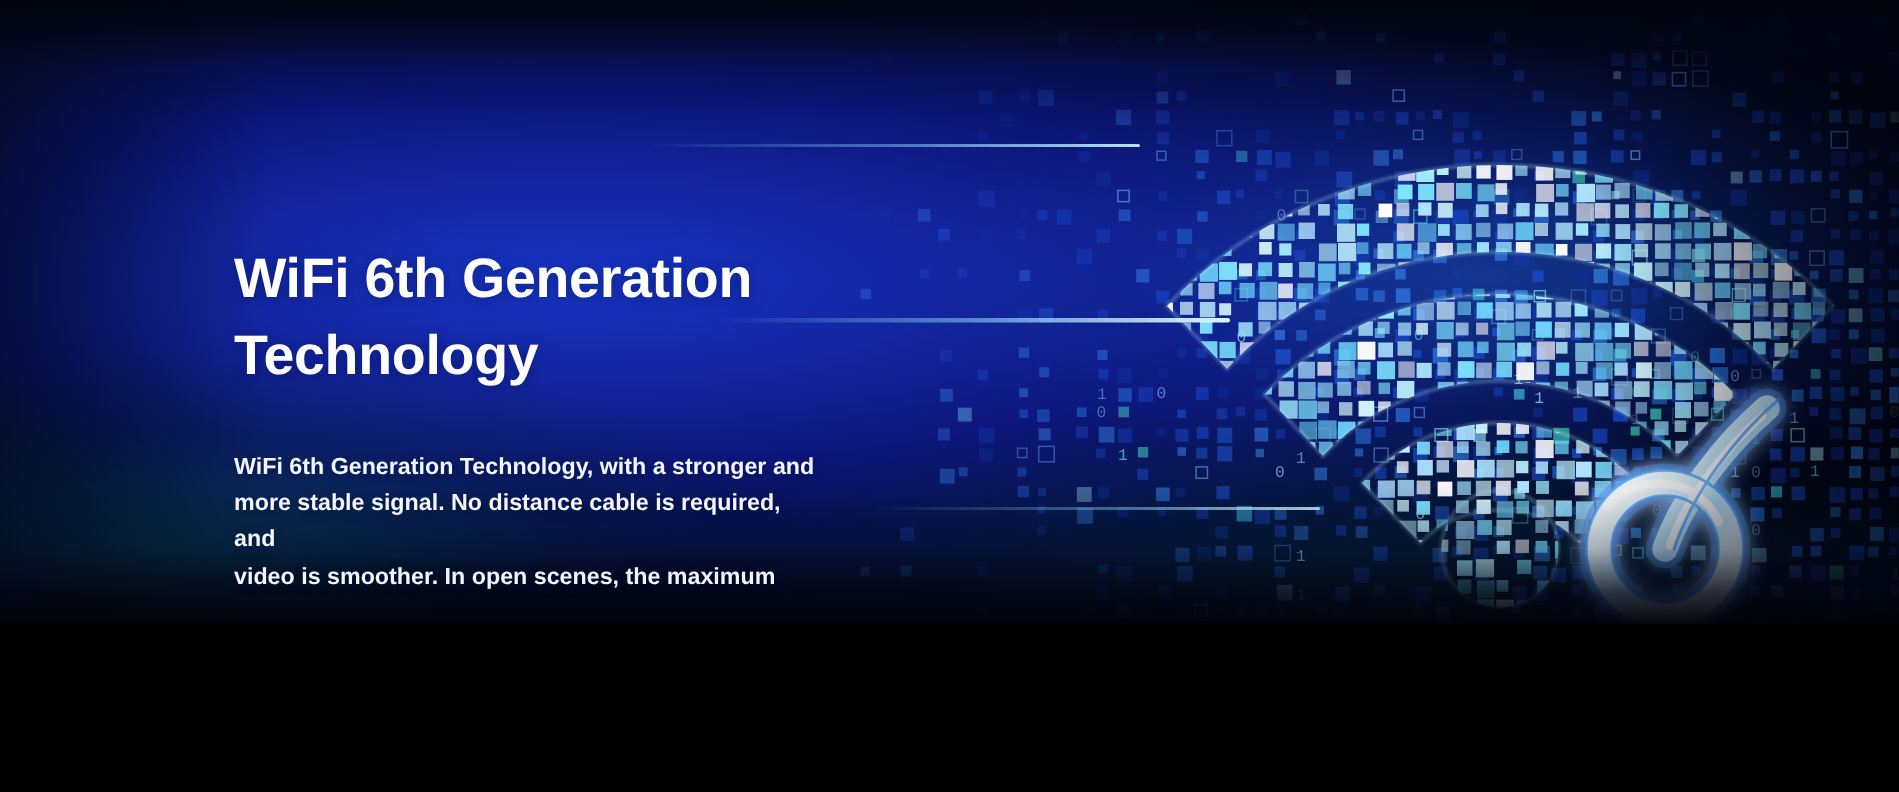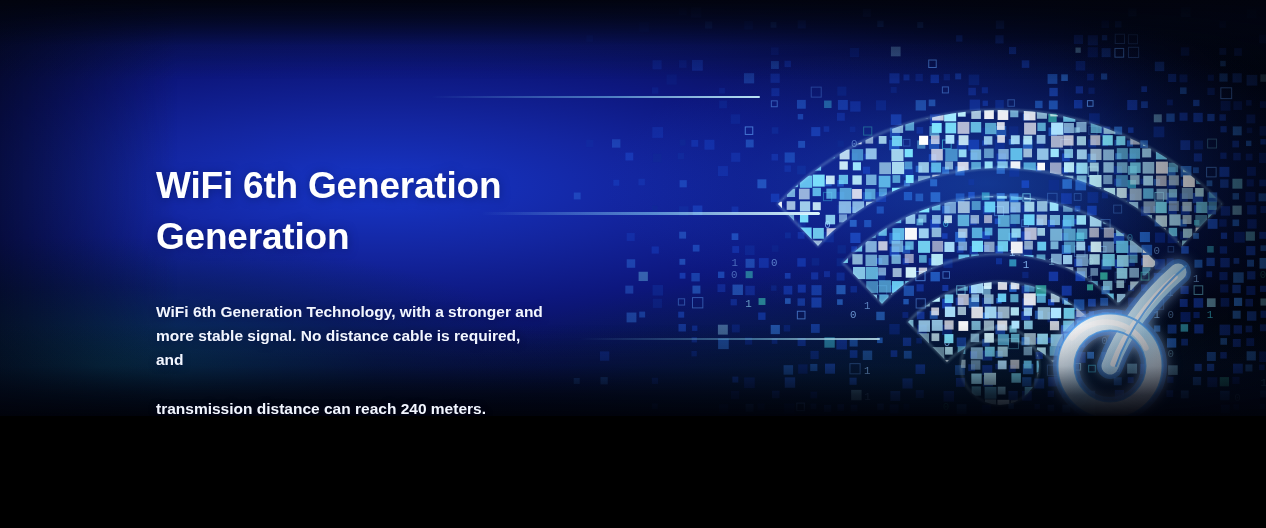--- a/index.html
+++ b/index.html
@@ -1925,7 +1925,7 @@
   <div class="copy">
     <h1 class="headline">
       <span>WiFi 6th Generation</span><br>
-      <span>Generation</span>
+      <span>Technology</span>
     </h1>
     <p class="subcopy">
       <span>WiFi 6th Generation Technology, with a stronger and</span><br>

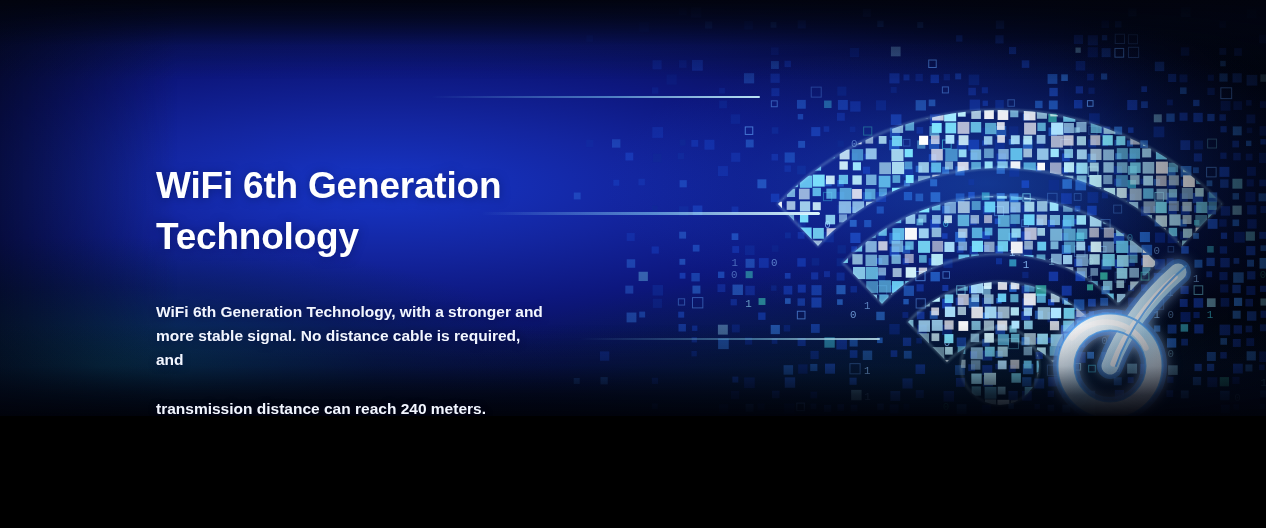--- a/index.html
+++ b/index.html
@@ -1930,7 +1930,7 @@
     <p class="subcopy">
       <span>WiFi 6th Generation Technology, with a stronger and</span><br>
       <span>more stable signal. No distance cable is required, and</span><br>
-      <br>
+      <span>video is smoother. In open scenes, the maximum</span><br>
       <span>transmission distance can reach 240 meters.</span>
     </p>
   </div>

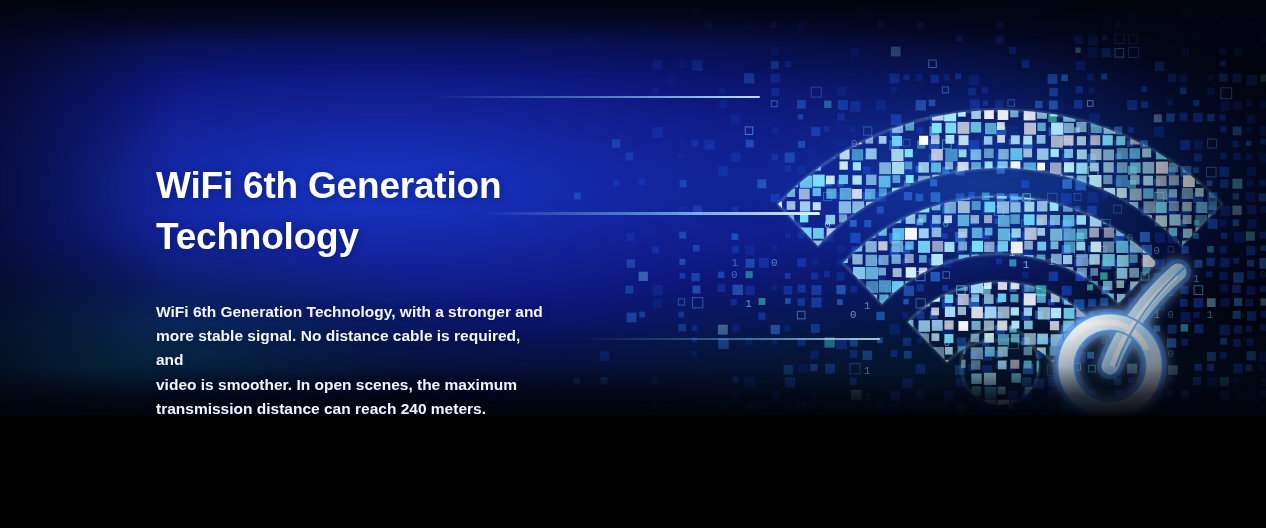--- a/index.html
+++ b/index.html
@@ -1931,7 +1931,6 @@
       <span>WiFi 6th Generation Technology, with a stronger and</span><br>
       <span>more stable signal. No distance cable is required, and</span><br>
       <span>video is smoother. In open scenes, the maximum</span><br>
-      <span>transmission distance can reach 240 meters.</span>
     </p>
   </div>
 

